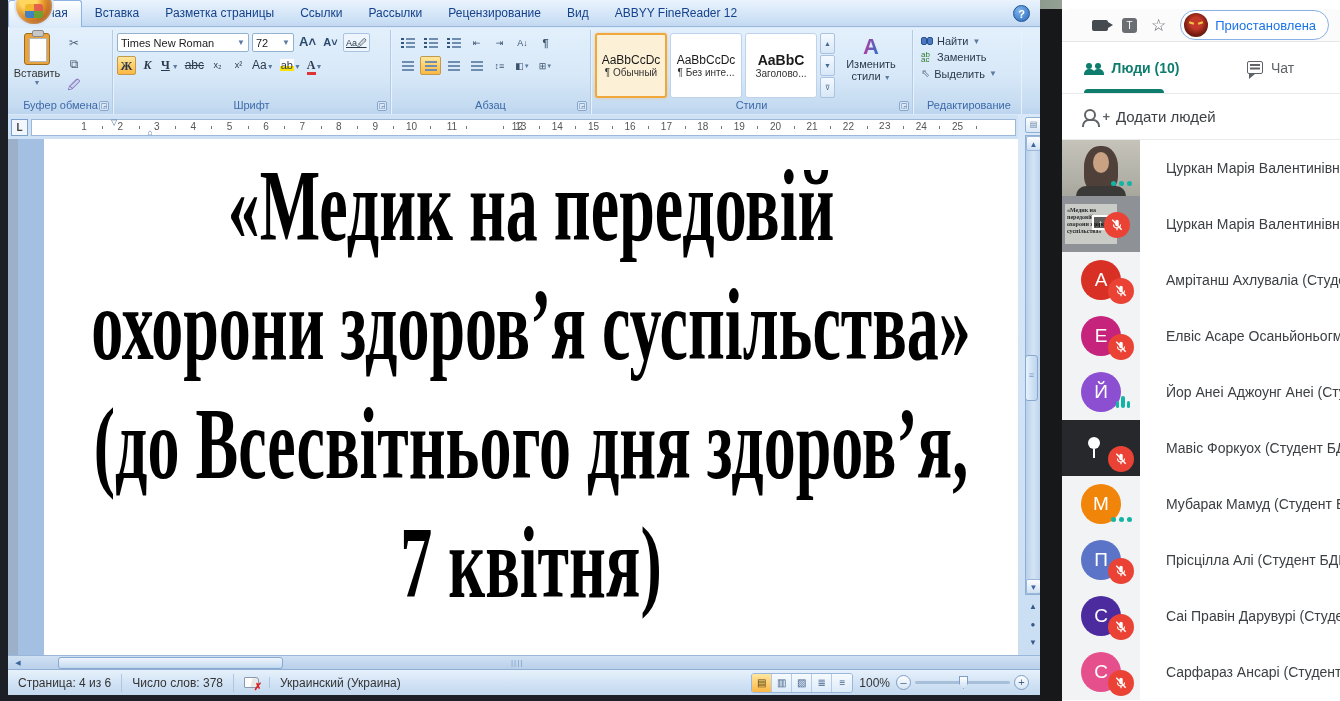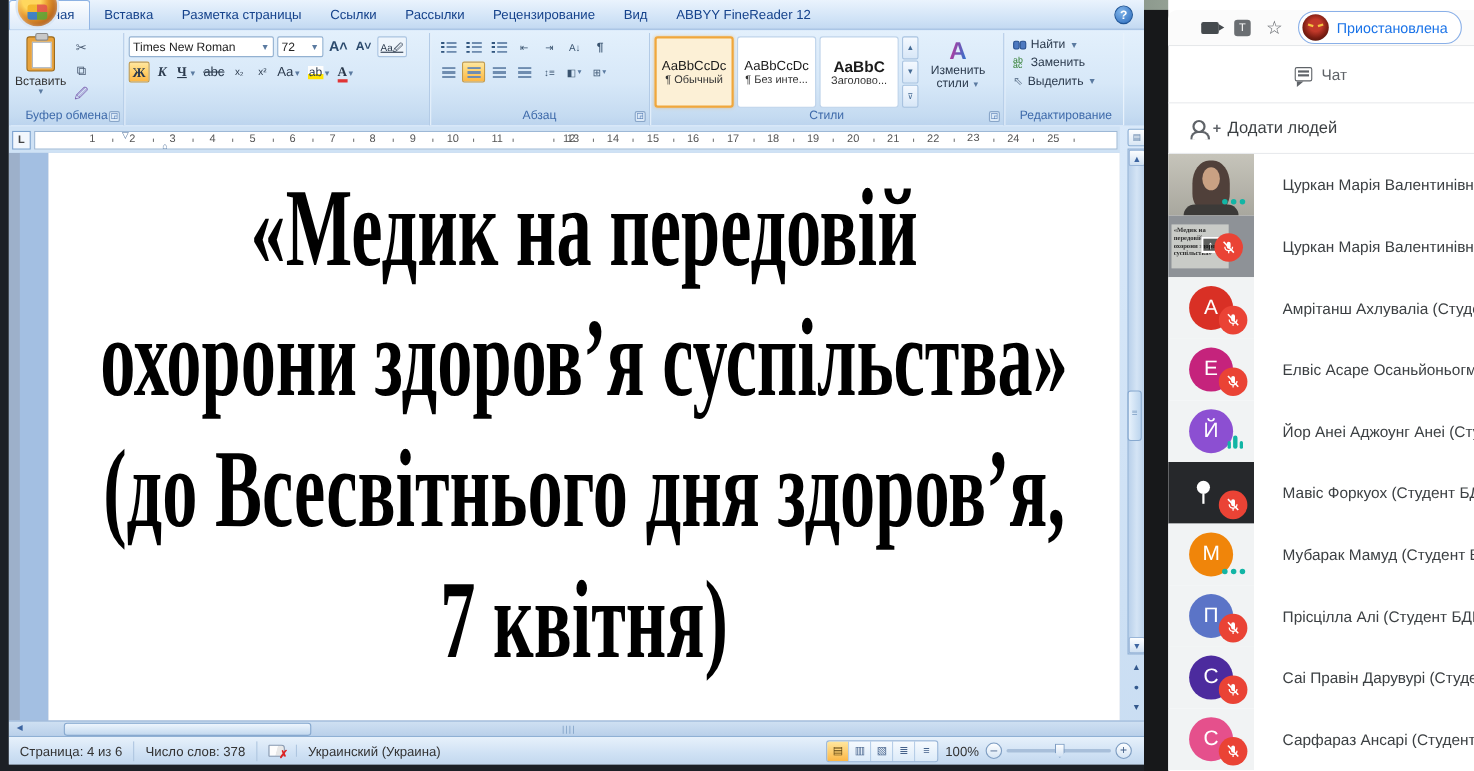--- a/index.html
+++ b/index.html
@@ -594,6 +594,13 @@
 </div>
 
 <div id="meet-tabs">
+  <div class="mtab active">
+    <span class="ppl-icon">
+        <i class="b"></i>
+        <i class="f"></i>
+      </span>
+    <span>Люди (10)</span>
+  </div>
   <div class="mtab inactive">
     <span class="chat-icon"></span>
     <span>Чат</span>

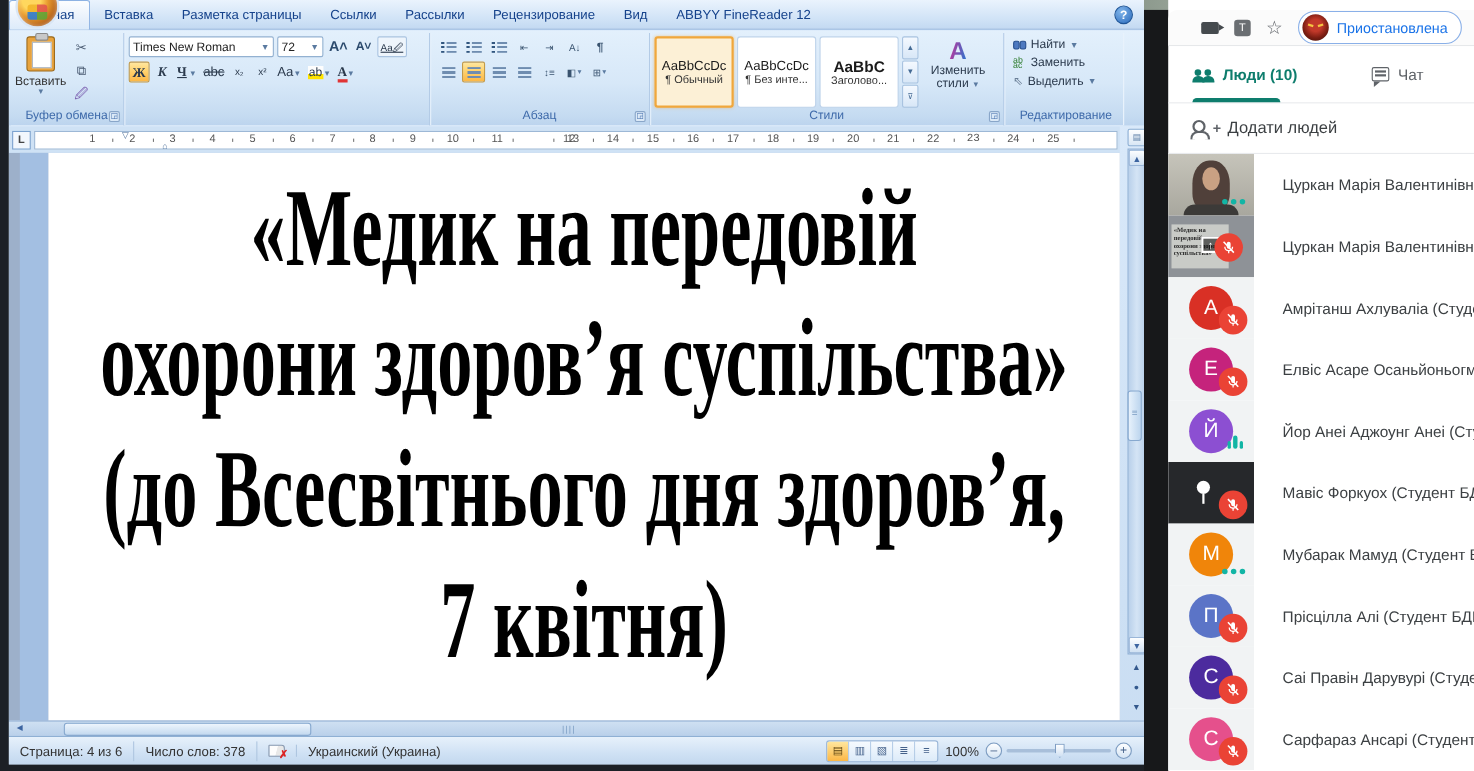--- a/index.html
+++ b/index.html
@@ -355,6 +355,7 @@
             <div class="fbtn"><span class="a-col">А</span><span class="arr" style="font-size:7px;color:#5a7aa0;">▼</span></div>
           </div>
         </div>
+        <div class="rg-label"><span>Шрифт</span><span class="dlg-launcher">◲</span></div>
       </div>
 
       <div class="rgroup" id="grp-paragraph">

